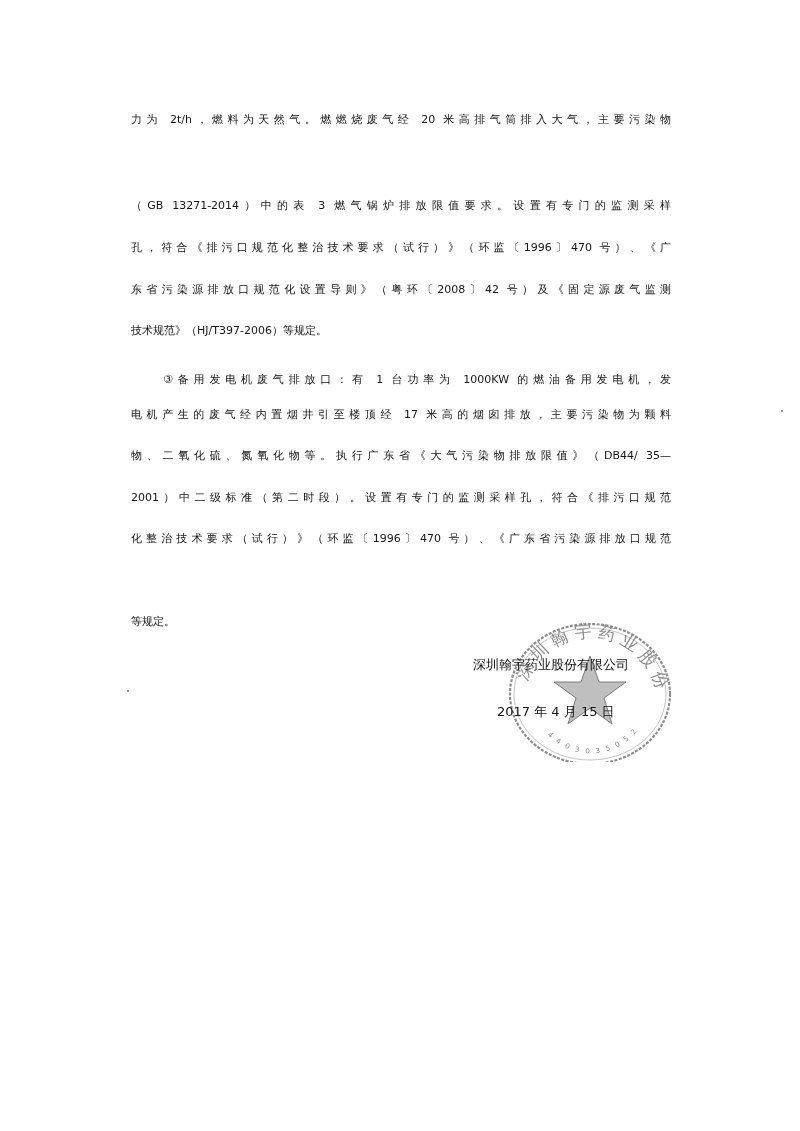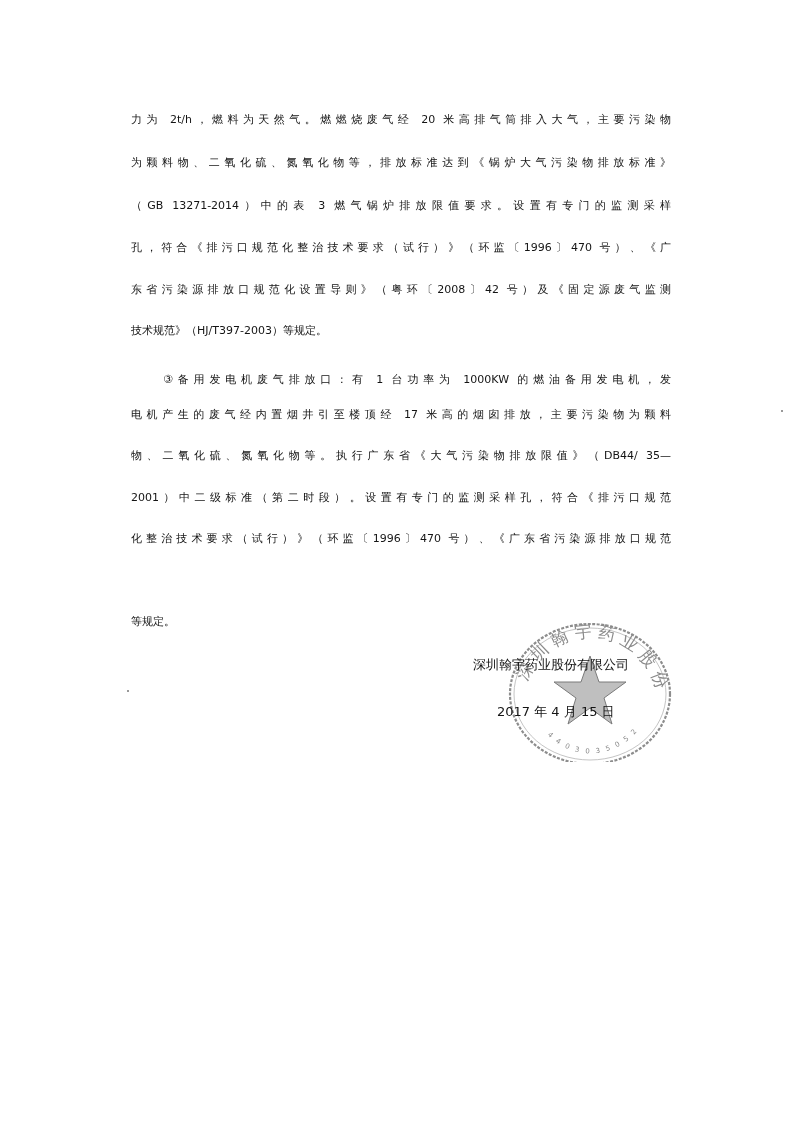--- a/index.html
+++ b/index.html
@@ -33,7 +33,6 @@
 <div class="page">
 
   <div class="line" style="top:110px">力为 2t/h，燃料为天然气。燃燃烧废气经 20 米高排气筒排入大气，主要污染物</div>
-  <div class="line" style="top:153px">为颗料物、二氧化硫、氮氧化物等，排放标准达到《锅炉大气污染物排放标准》</div>
   <div class="line" style="top:196px">（GB 13271-2014）中的表 3 燃气锅炉排放限值要求。设置有专门的监测采样</div>
   <div class="line" style="top:238px">孔，符合《排污口规范化整治技术要求（试行）》（环监〔1996〕470 号）、《广</div>
   <div class="line" style="top:280px">东省污染源排放口规范化设置导则》（粤环〔2008〕42 号）及《固定源废气监测</div>

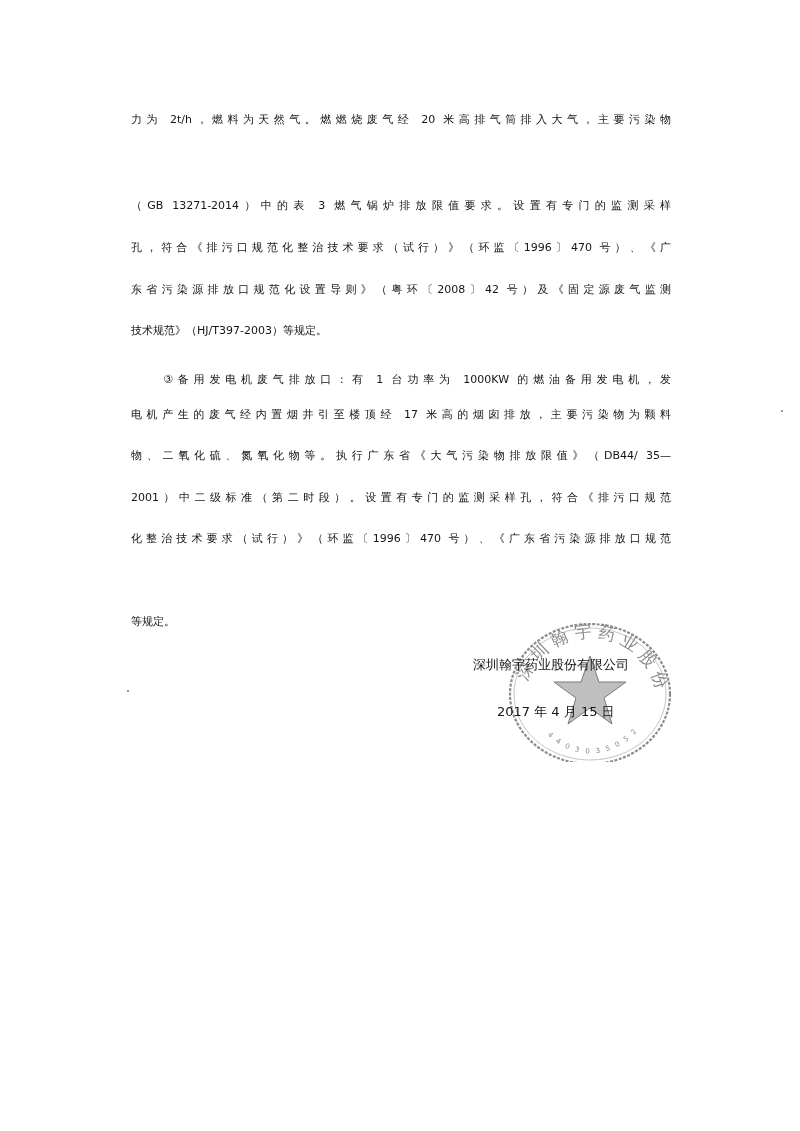--- a/index.html
+++ b/index.html
@@ -36,7 +36,7 @@
   <div class="line" style="top:196px">（GB 13271-2014）中的表 3 燃气锅炉排放限值要求。设置有专门的监测采样</div>
   <div class="line" style="top:238px">孔，符合《排污口规范化整治技术要求（试行）》（环监〔1996〕470 号）、《广</div>
   <div class="line" style="top:280px">东省污染源排放口规范化设置导则》（粤环〔2008〕42 号）及《固定源废气监测</div>
-  <div class="line last" style="top:321px">技术规范》（HJ/T397-2003）等规定。</div>
+  <div class="line last" style="top:321px">技术规范》（HJ/T397-2006）等规定。</div>
 
   <div class="line indent" style="top:363px">③备用发电机废气排放口：有 1 台功率为 1000KW 的燃油备用发电机，发</div>
   <div class="line" style="top:405px">电机产生的废气经内置烟井引至楼顶经 17 米高的烟囱排放，主要污染物为颗料</div>

